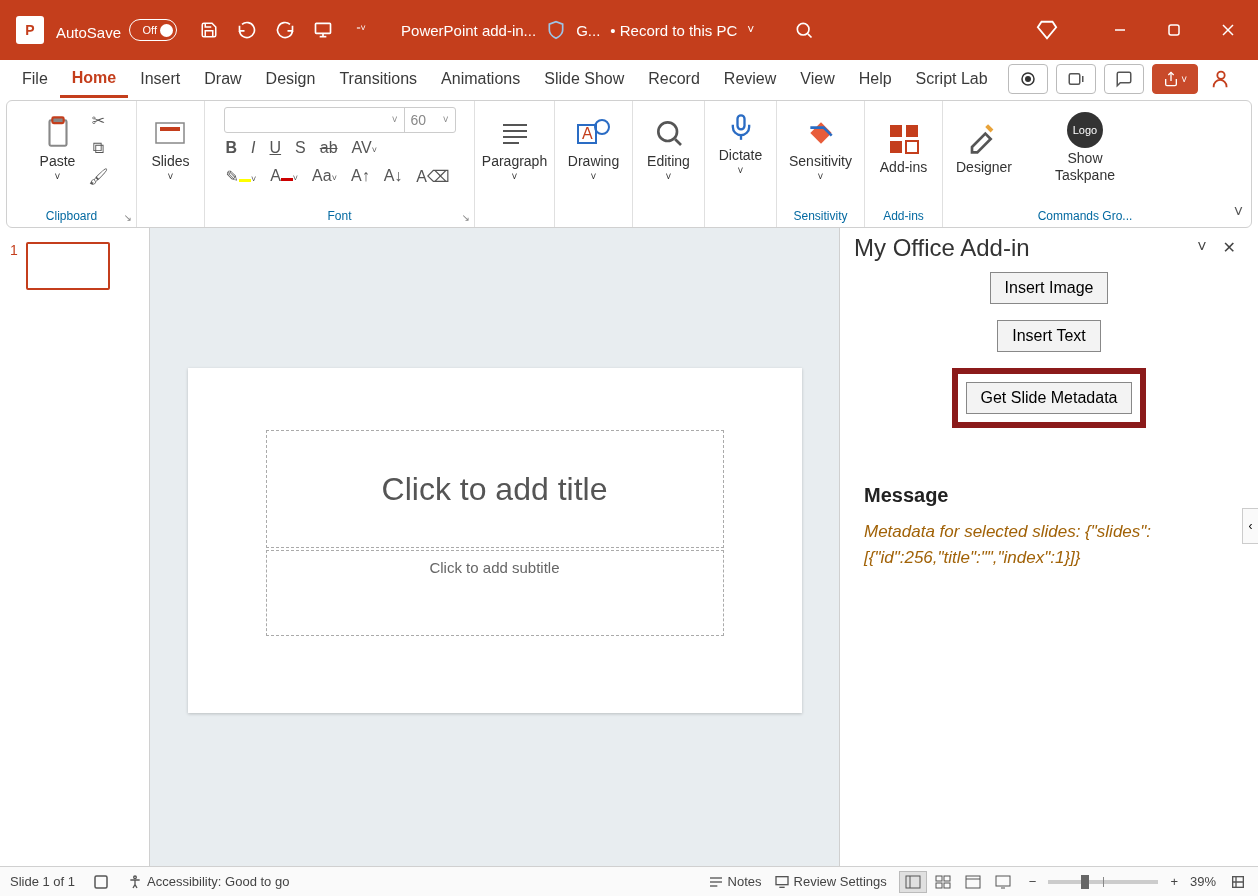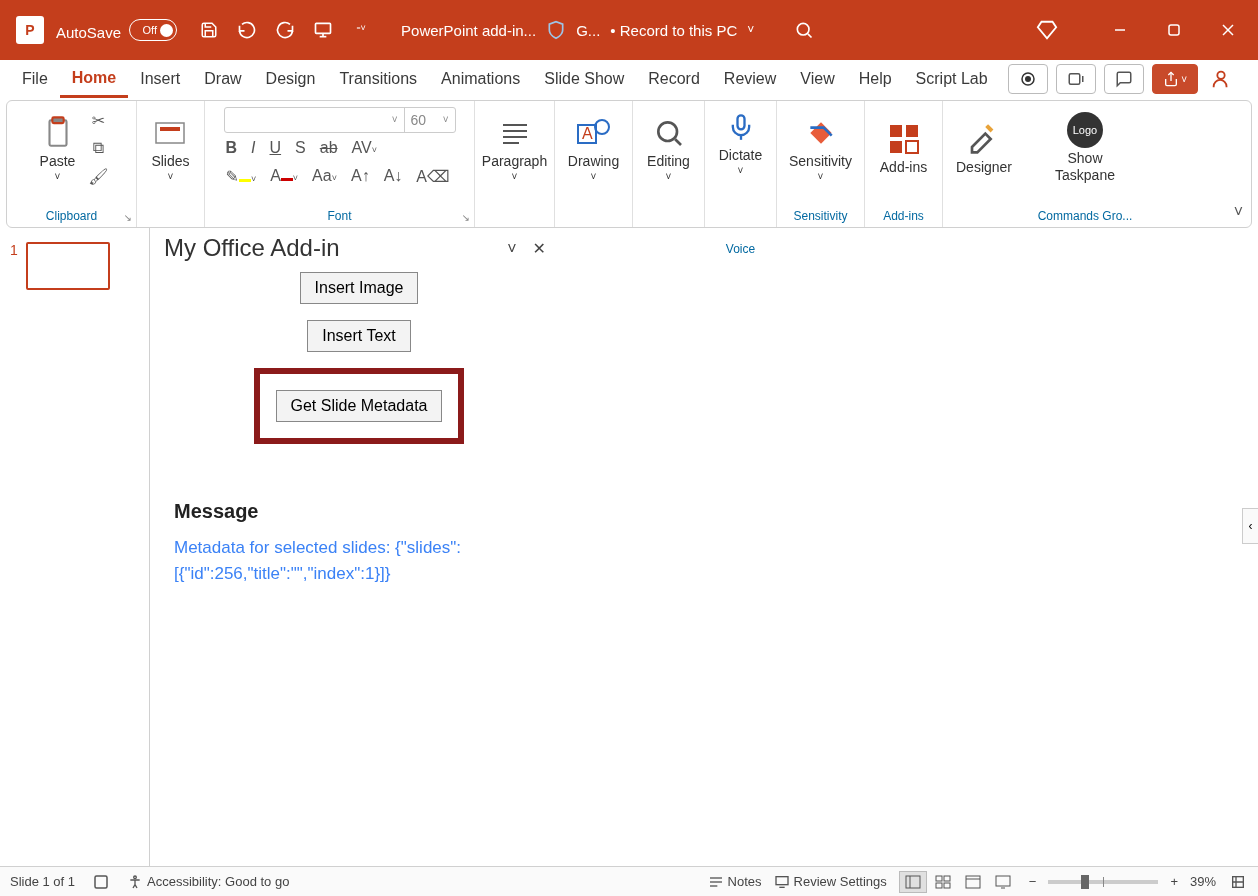--- a/index.html
+++ b/index.html
@@ -60,7 +60,7 @@
 
 
 .taskpane { width: 418px; background: #fff; display: flex; flex-direction: column; }
-.taskpane-header { display: flex; align-items: flex-end; padding: 6px 14px 10px; }
+.taskpane-header { display: flex; align-items: flex-start; padding: 6px 14px 10px; }
 .taskpane-title { font-size: 24px; color: #333; flex: 1; }
 .taskpane-ctrl { font-size: 16px; color: #444; padding: 4px 8px; cursor: pointer; }
 .taskpane-inner-header { background: #2b2b2b; color: #fff; font-size: 24px; padding: 4px 12px; margin: 0 0 16px 0; }

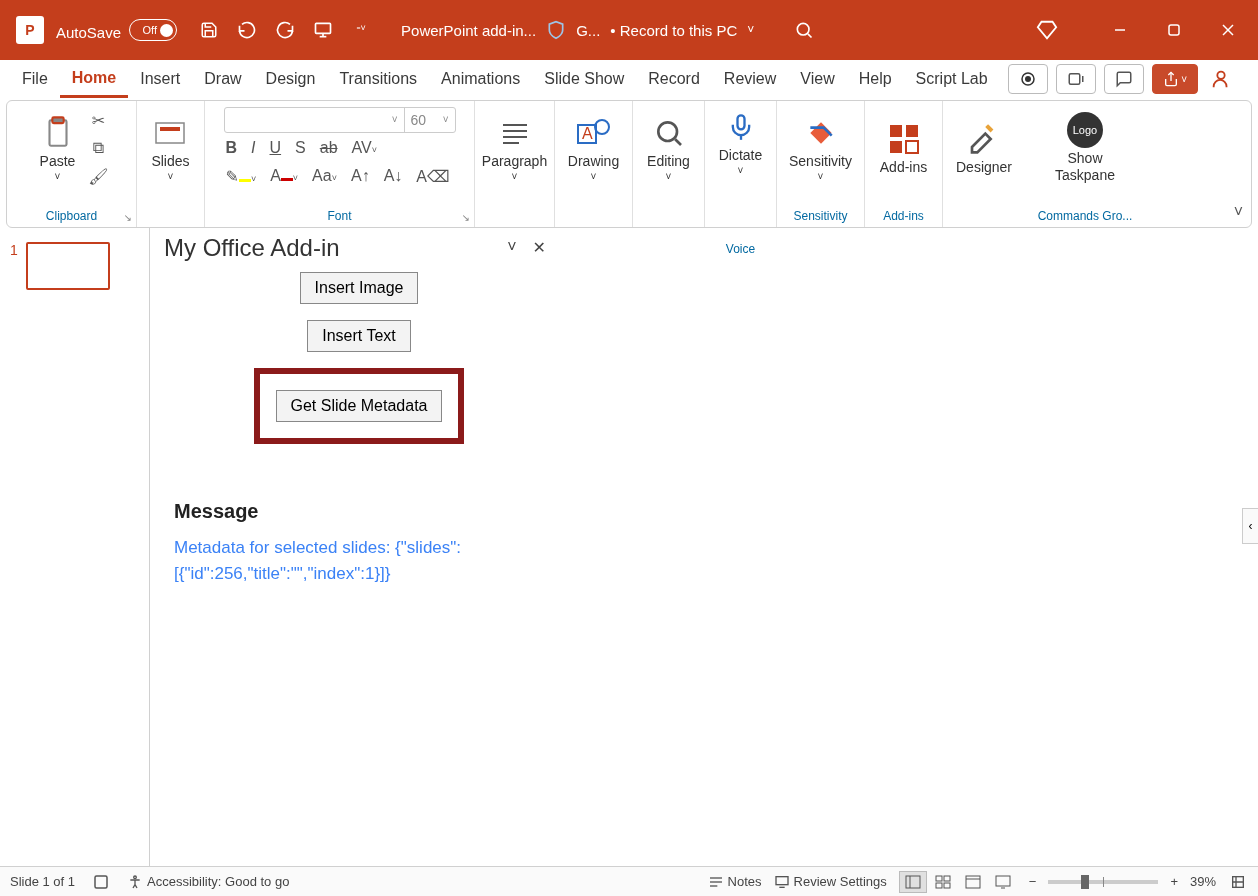--- a/index.html
+++ b/index.html
@@ -67,7 +67,7 @@
 .taskpane-body { padding: 0 24px; position: relative; }
 .tp-btn { display: block; margin: 0 auto 16px; padding: 6px 14px; font-size: 16px; border: 1px solid #888; background: #f3f3f3; cursor: pointer; }
 .tp-btn-highlight { border: 6px solid #8b1a1a; padding: 8px; display: inline-block; margin: 0 auto 16px; }
-.tp-btn-highlight .tp-btn { margin: 8px; }
+.tp-btn-highlight .tp-btn { margin: 0; }
 .tp-center { text-align: center; }
 .tp-message-h { font-weight: 700; font-size: 20px; margin: 40px 0 12px; color: #222; }
 .tp-message { font-size: 17px; color: #3b82f6; line-height: 1.5; }

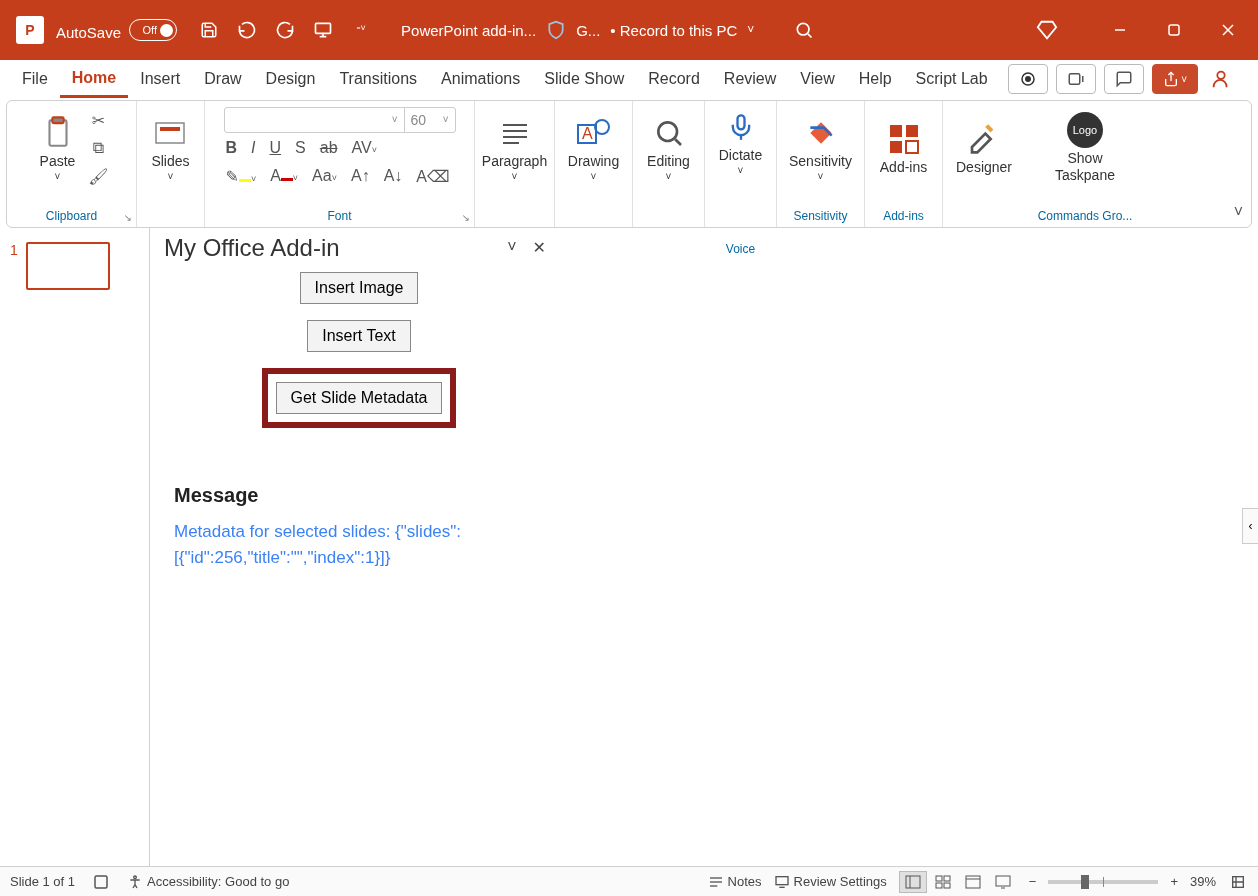--- a/index.html
+++ b/index.html
@@ -427,6 +427,12 @@
     <div class="slide-thumb-wrap">
       <div class="slide-num">1</div>
       <div class="slide-thumb"></div>
+    </div>
+  </div>
+  <div class="editor">
+    <div class="slide-canvas">
+      <div class="placeholder-title">Click to add title</div>
+      <div class="placeholder-sub">Click to add subtitle</div>
     </div>
   </div>
   <div class="taskpane">

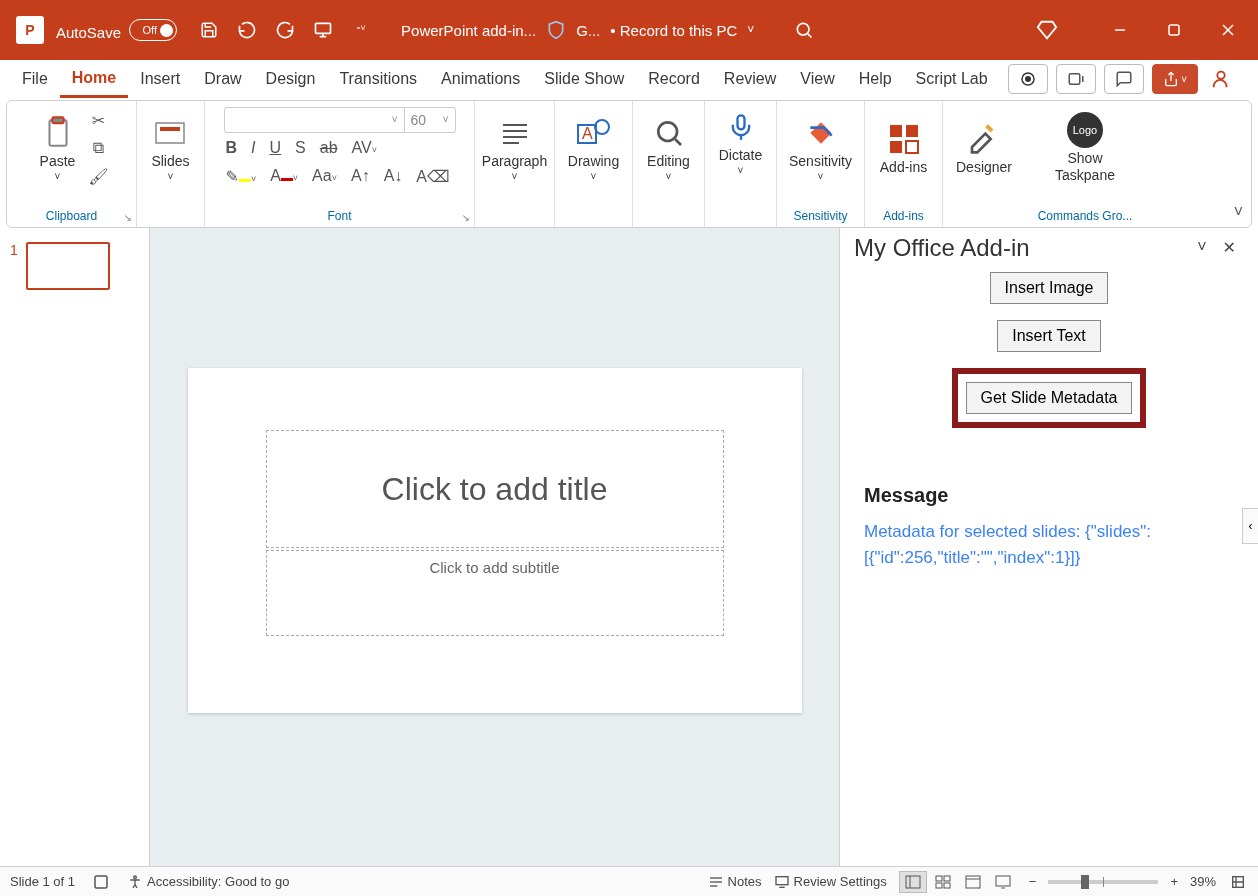--- a/index.html
+++ b/index.html
@@ -70,7 +70,7 @@
 .tp-btn-highlight .tp-btn { margin: 0; }
 .tp-center { text-align: center; }
 .tp-message-h { font-weight: 700; font-size: 20px; margin: 40px 0 12px; color: #222; }
-.tp-message { font-size: 17px; color: #3b82f6; line-height: 1.5; }
+.tp-message { font-size: 17px; color: #a16207; line-height: 1.5; font-style: italic; }
 .taskpane-tab { position: absolute; right: 0; top: 280px; width: 16px; height: 36px; border: 1px solid #ccc; border-right: none; display: flex; align-items: center; justify-content: center; font-size: 12px; background: #fafafa; }
 
 

